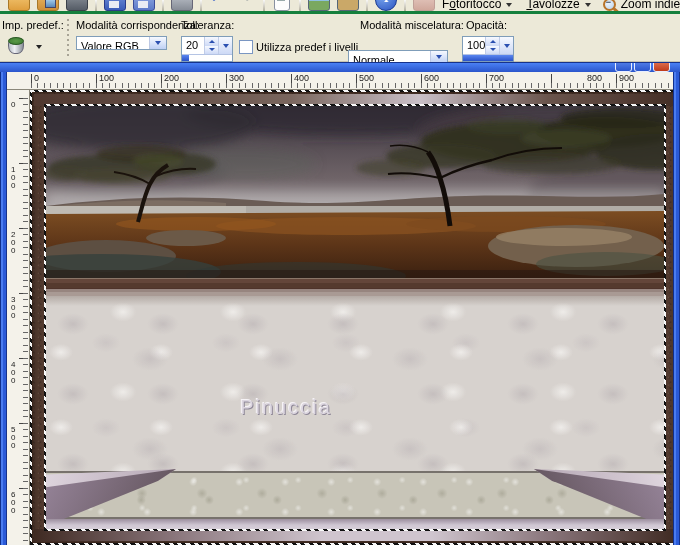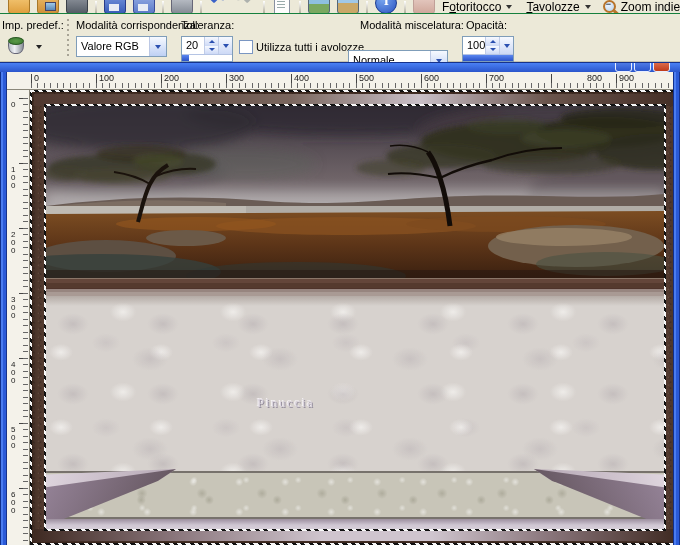--- a/index.html
+++ b/index.html
@@ -8,8 +8,8 @@
   u{text-decoration:underline}
   
   .icons-row{position:absolute;left:0;top:0;width:680px;height:14px;background:#ece9d8;
-             display:flex;align-items:center;gap:7px;padding-left:8px;box-sizing:border-box;
-             overflow:hidden;border-bottom:1px solid #15803d}
+             display:flex;align-items:flex-end;gap:7px;padding-left:8px;box-sizing:border-box;
+             overflow:hidden;border-bottom:3px solid #15803d}
   .tbi{width:20px;height:20px;margin-top:-8px;border-radius:3px;flex:none;position:relative}
   .tbi-sep{width:2px;height:12px;margin-top:0;border-radius:0;background:linear-gradient(#fff,#b4b09e)}
   .tbi-folder{background:linear-gradient(#f8d080,#df9f3e);border:1px solid #a87828}

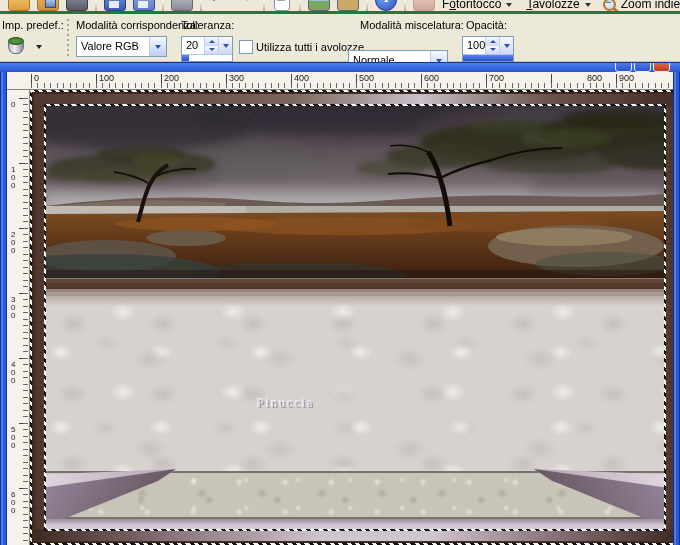--- a/index.html
+++ b/index.html
@@ -56,7 +56,7 @@
       border-left:3px solid transparent;border-right:3px solid transparent}
   .dot-sep{position:absolute;left:67px;top:5px;bottom:5px;width:2px;
       background:repeating-linear-gradient(180deg,#a8a496 0 2px,transparent 2px 5px)}
-  .combo{position:absolute;display:flex;height:21px;border:1px solid #7f9db9;background:#fff;box-sizing:border-box}
+  .combo{position:absolute;display:flex;height:14px;border:1px solid #7f9db9;background:#fff;box-sizing:border-box}
   .combo .val{flex:1;font-size:11px;padding:3px 4px;white-space:nowrap;overflow:hidden}
   .combo .btn{width:16px;background:linear-gradient(#f6f9ff,#bed0f4);border-left:1px solid #bcc8e4;
       display:flex;align-items:center;justify-content:center}

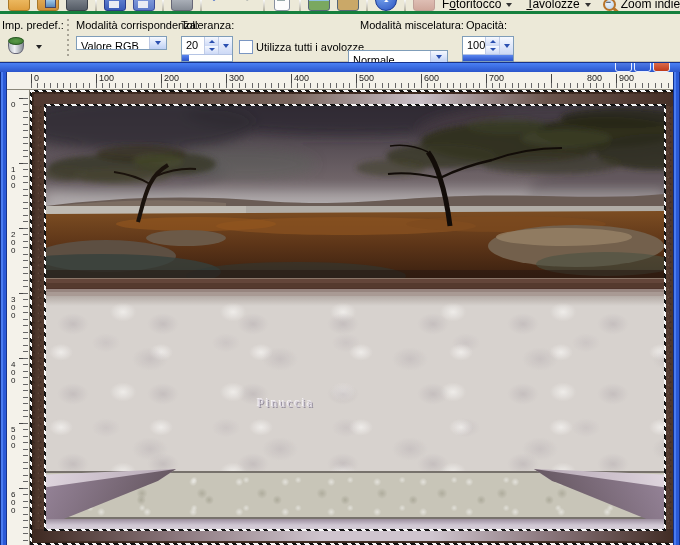--- a/index.html
+++ b/index.html
@@ -193,7 +193,7 @@
   </div>
 
   <div class="cb"></div>
-  <div class="opt-label" style="left:256px;top:27px">Utilizza tutti i avolozze</div>
+  <div class="opt-label" style="left:256px;top:27px">Utilizza predef i livelli</div>
 
   <div class="opt-label" style="left:360px;top:5px">Modalità miscelatura:</div>
   <div class="combo" style="left:348px;top:36px;width:100px">

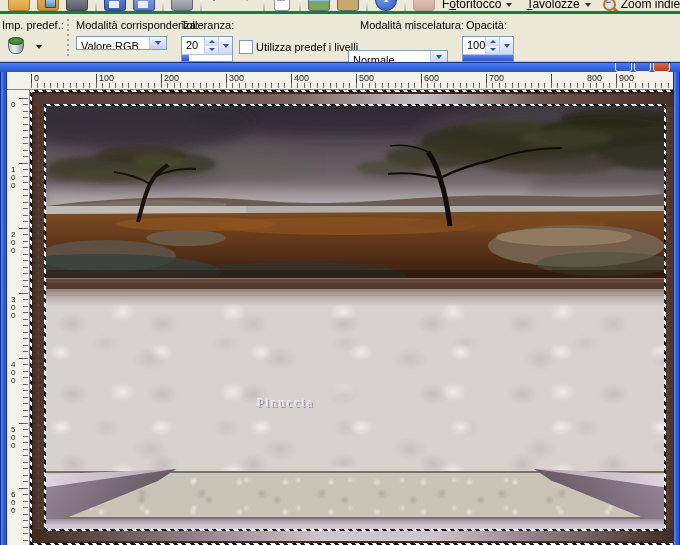--- a/index.html
+++ b/index.html
@@ -127,7 +127,7 @@
   .pattern::before{content:'';position:absolute;left:0;right:0;top:0;height:10px;
       background:linear-gradient(rgba(90,70,60,.28),transparent)}
   .watermark{position:absolute;top:100px;left:0;width:480px;text-align:center}
-  .wm-title{font-family:Liberation Serif, serif;font-size:12px;letter-spacing:2px;color:#dcd6e0;
+  .wm-title{font-family:Liberation Sans, sans-serif;font-size:20px;letter-spacing:2px;color:#dcd6e0;
       text-shadow:1px 1px 0 #8f8898,-1px -1px 0 #f6f3f6}
   .wm-url{font-family:"DejaVu Serif",serif;font-size:11px;color:#c6bfce;margin-top:2px;
       text-shadow:1px 1px 0 #8f8898}

